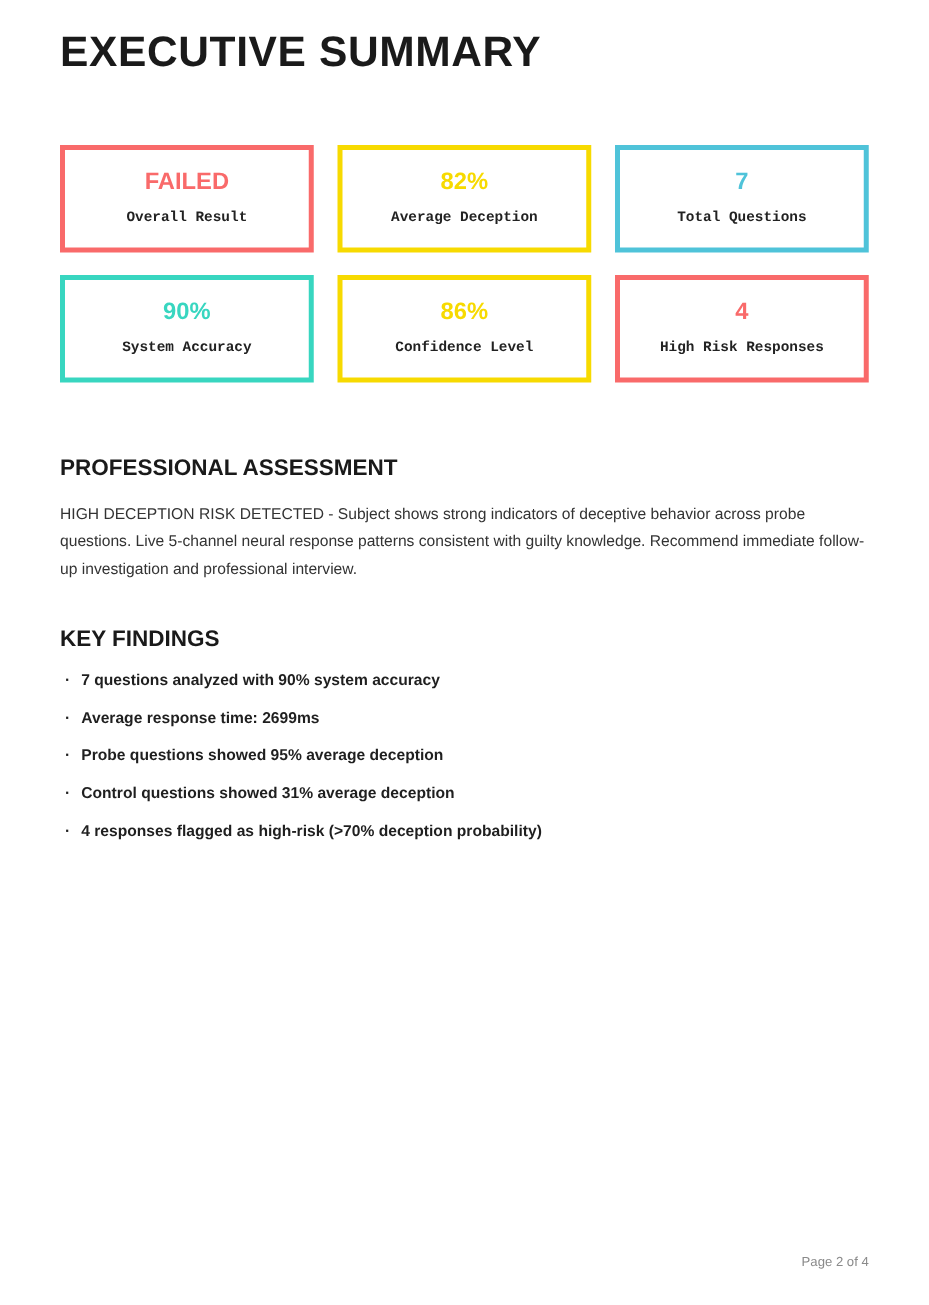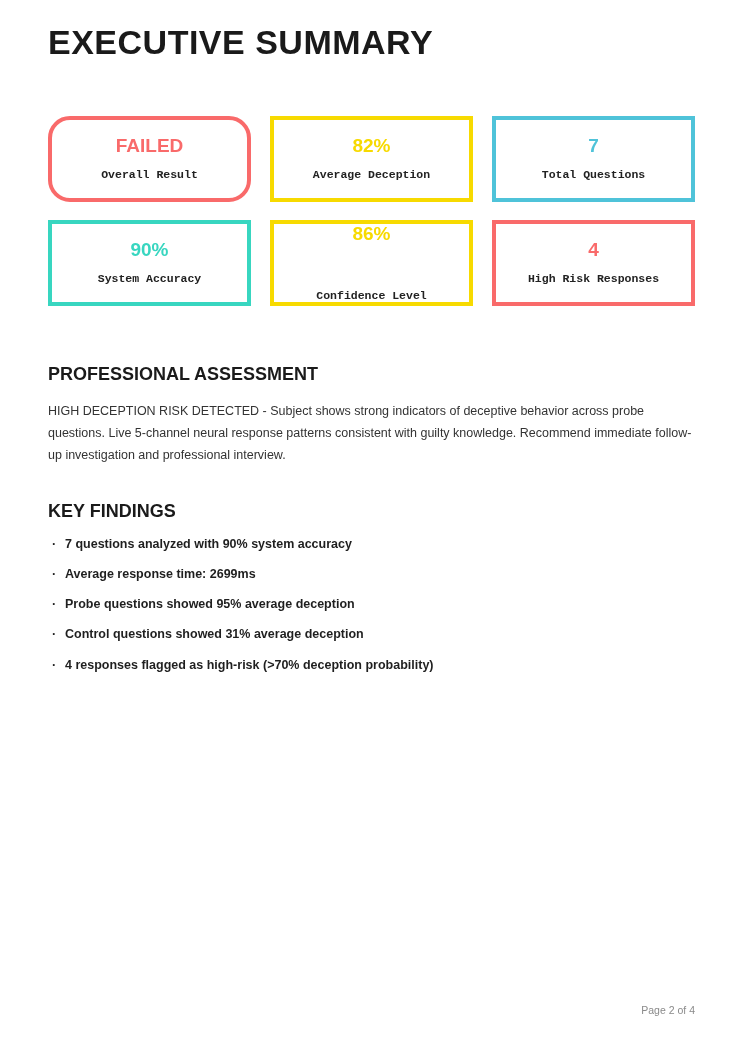--- a/index.html
+++ b/index.html
@@ -115,7 +115,7 @@
   <h1 class="doc-title">EXECUTIVE SUMMARY</h1>
 
   <div class="cards-grid">
-    <div class="stat-card" style="border-color: rgb(249, 106, 106); border-radius: 22px;">
+    <div class="stat-card" style="border-color: rgb(249, 106, 106);">
       <div class="stat-value" style="color: rgb(249, 106, 106);">FAILED</div>
       <div class="stat-label">Overall Result</div>
     </div>

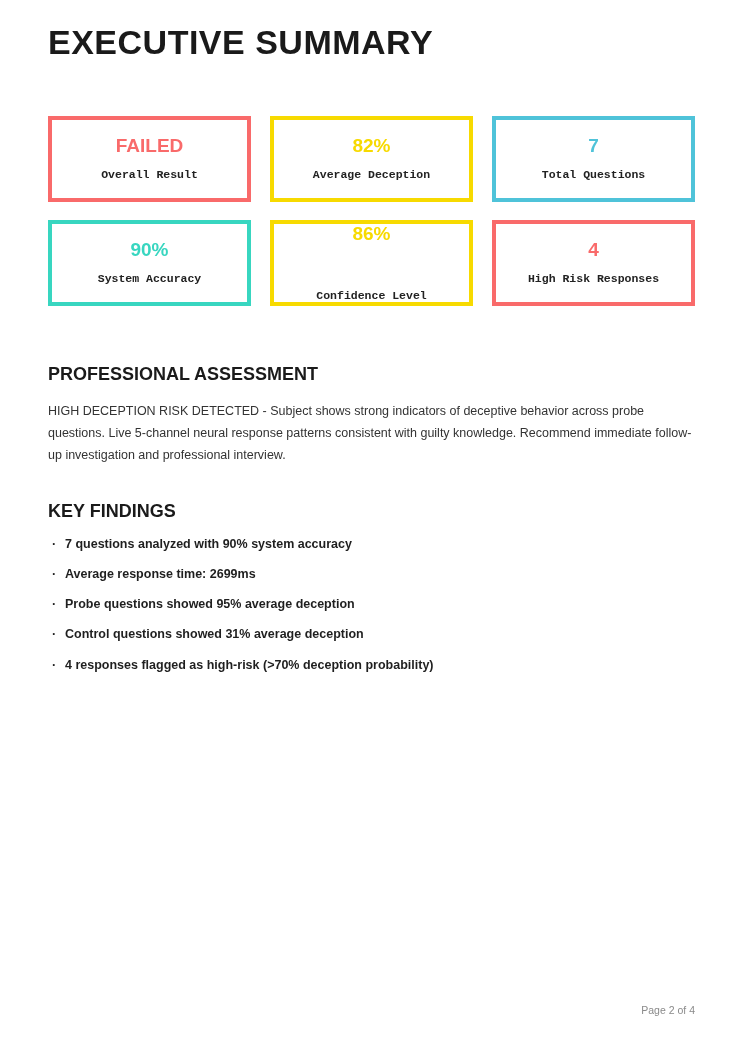--- a/index.html
+++ b/index.html
@@ -131,7 +131,7 @@
       <div class="stat-value" style="color: rgb(56, 214, 192);">90%</div>
       <div class="stat-label">System Accuracy</div>
     </div>
-    <div class="stat-card" style="border-color: rgb(247, 218, 0); justify-content: space-between;">
+    <div class="stat-card" style="border-color: rgb(247, 218, 0);">
       <div class="stat-value" style="color: rgb(247, 218, 0);">86%</div>
       <div class="stat-label">Confidence Level</div>
     </div>

